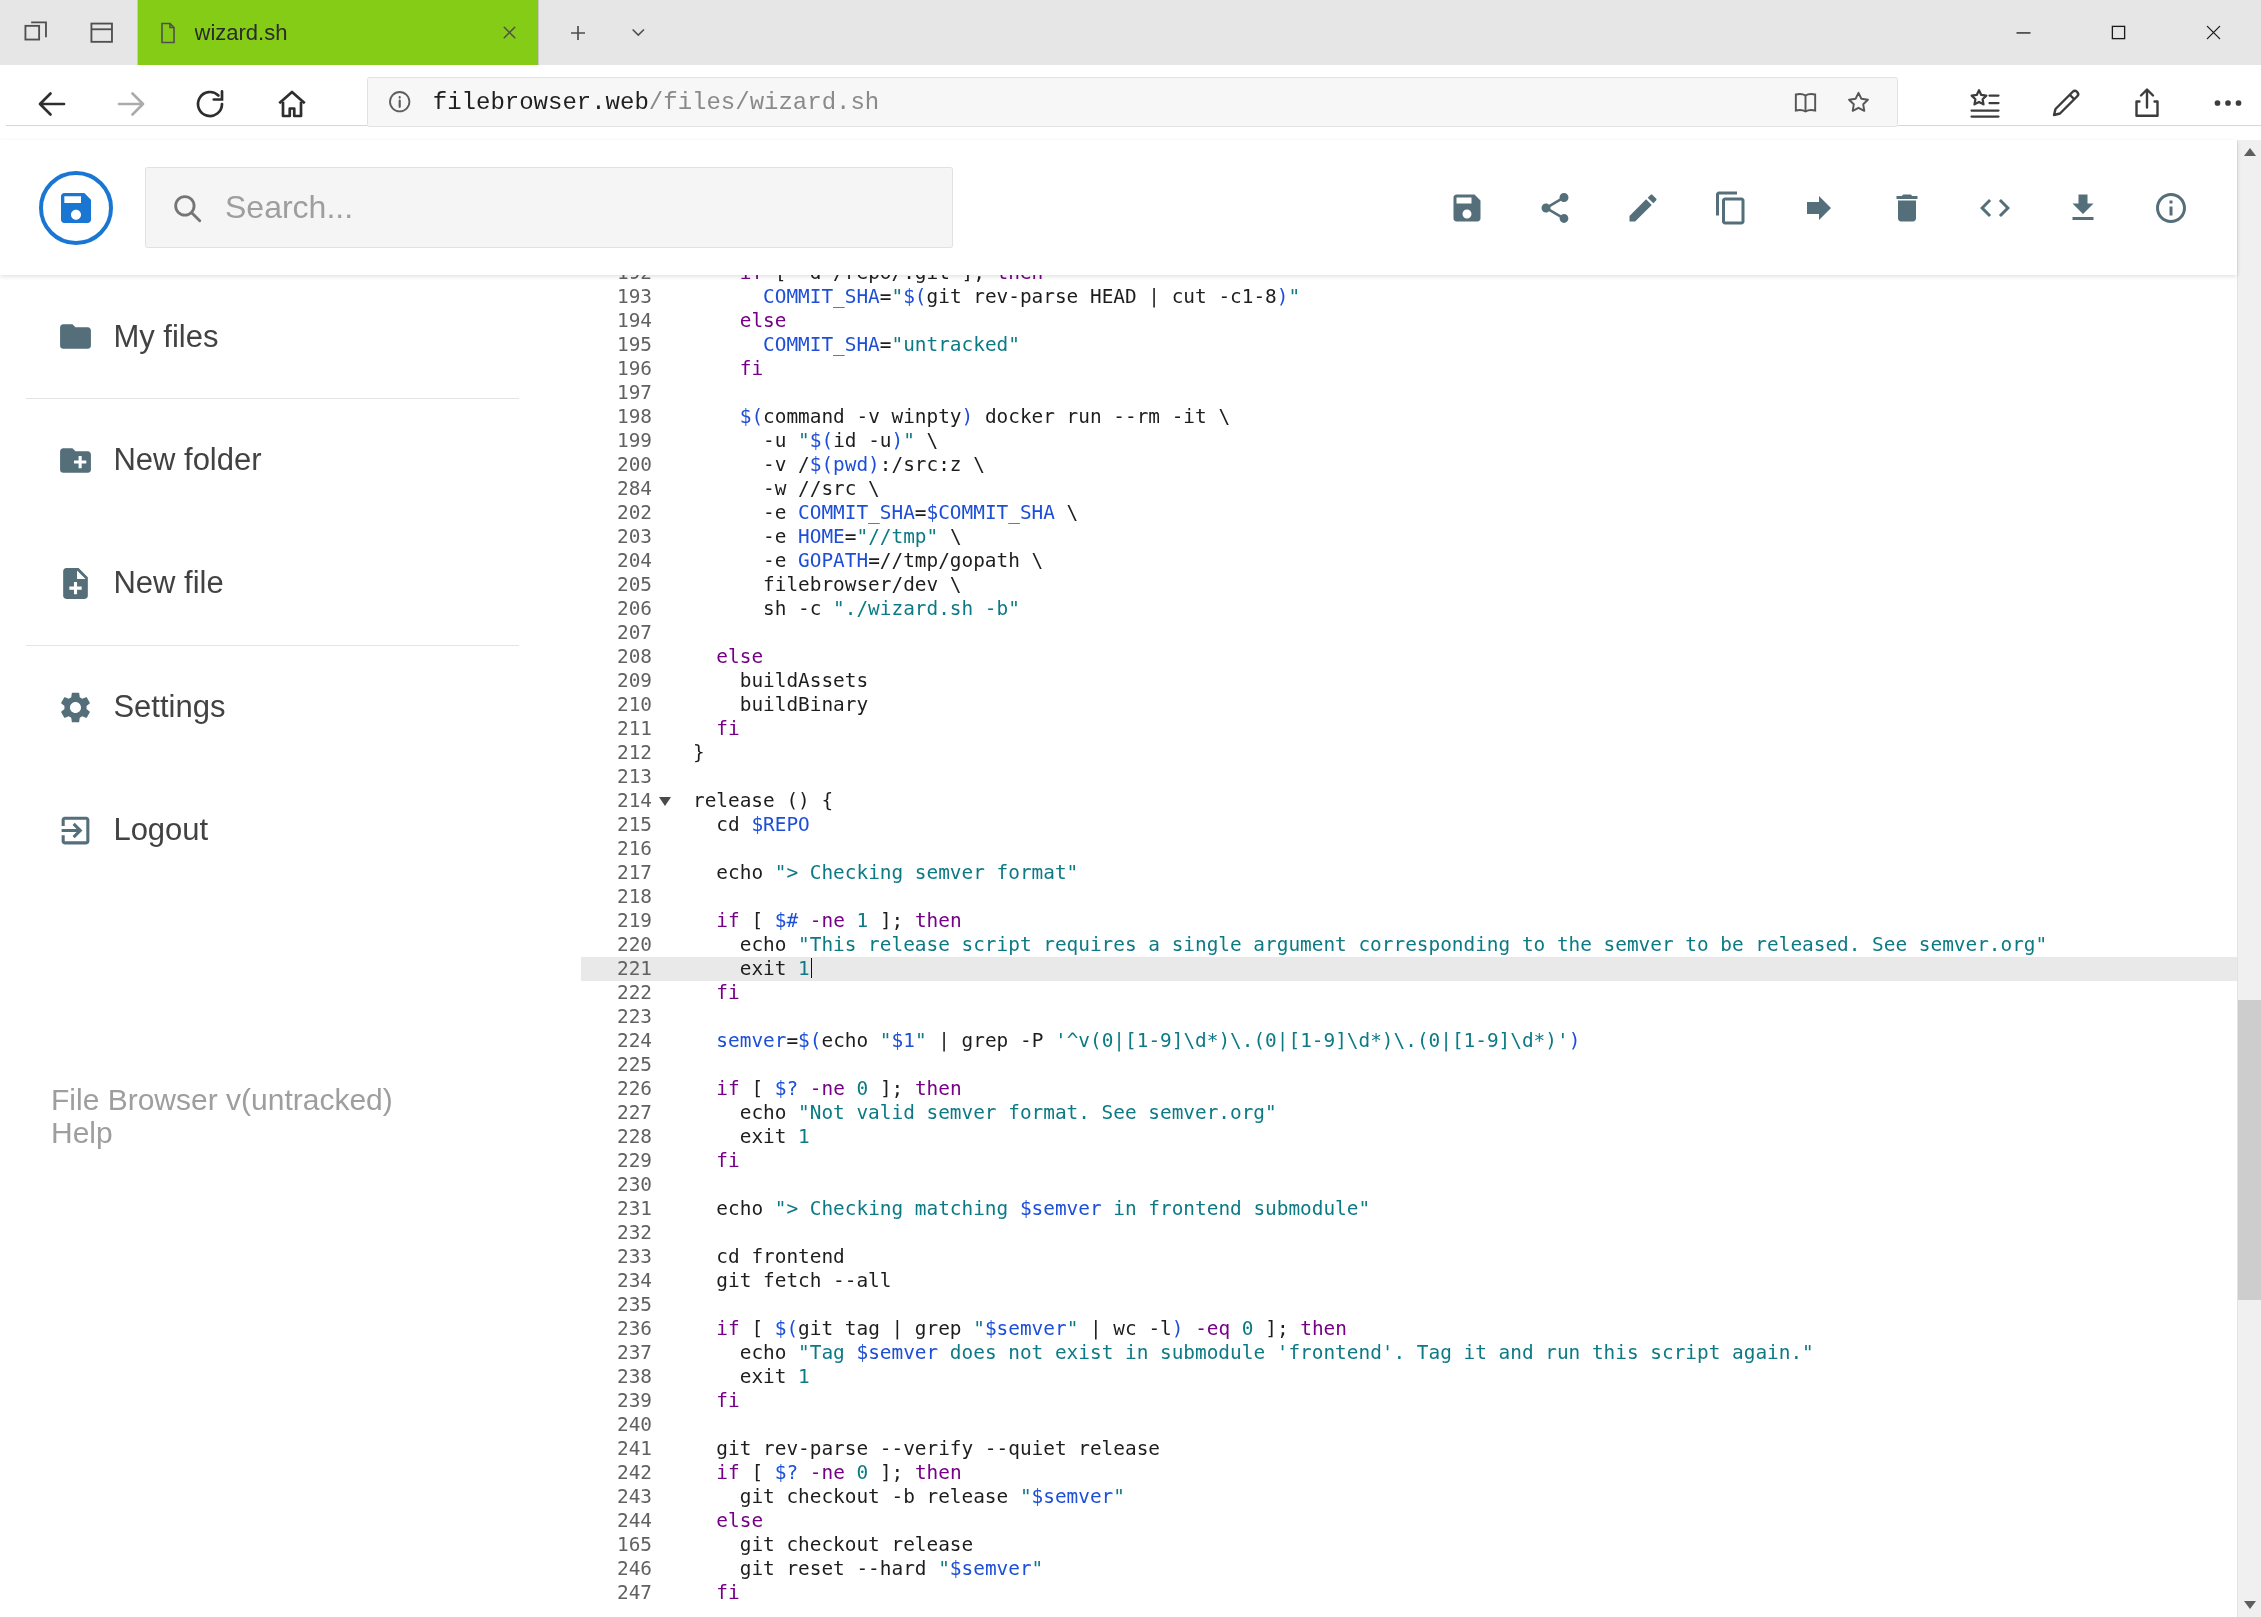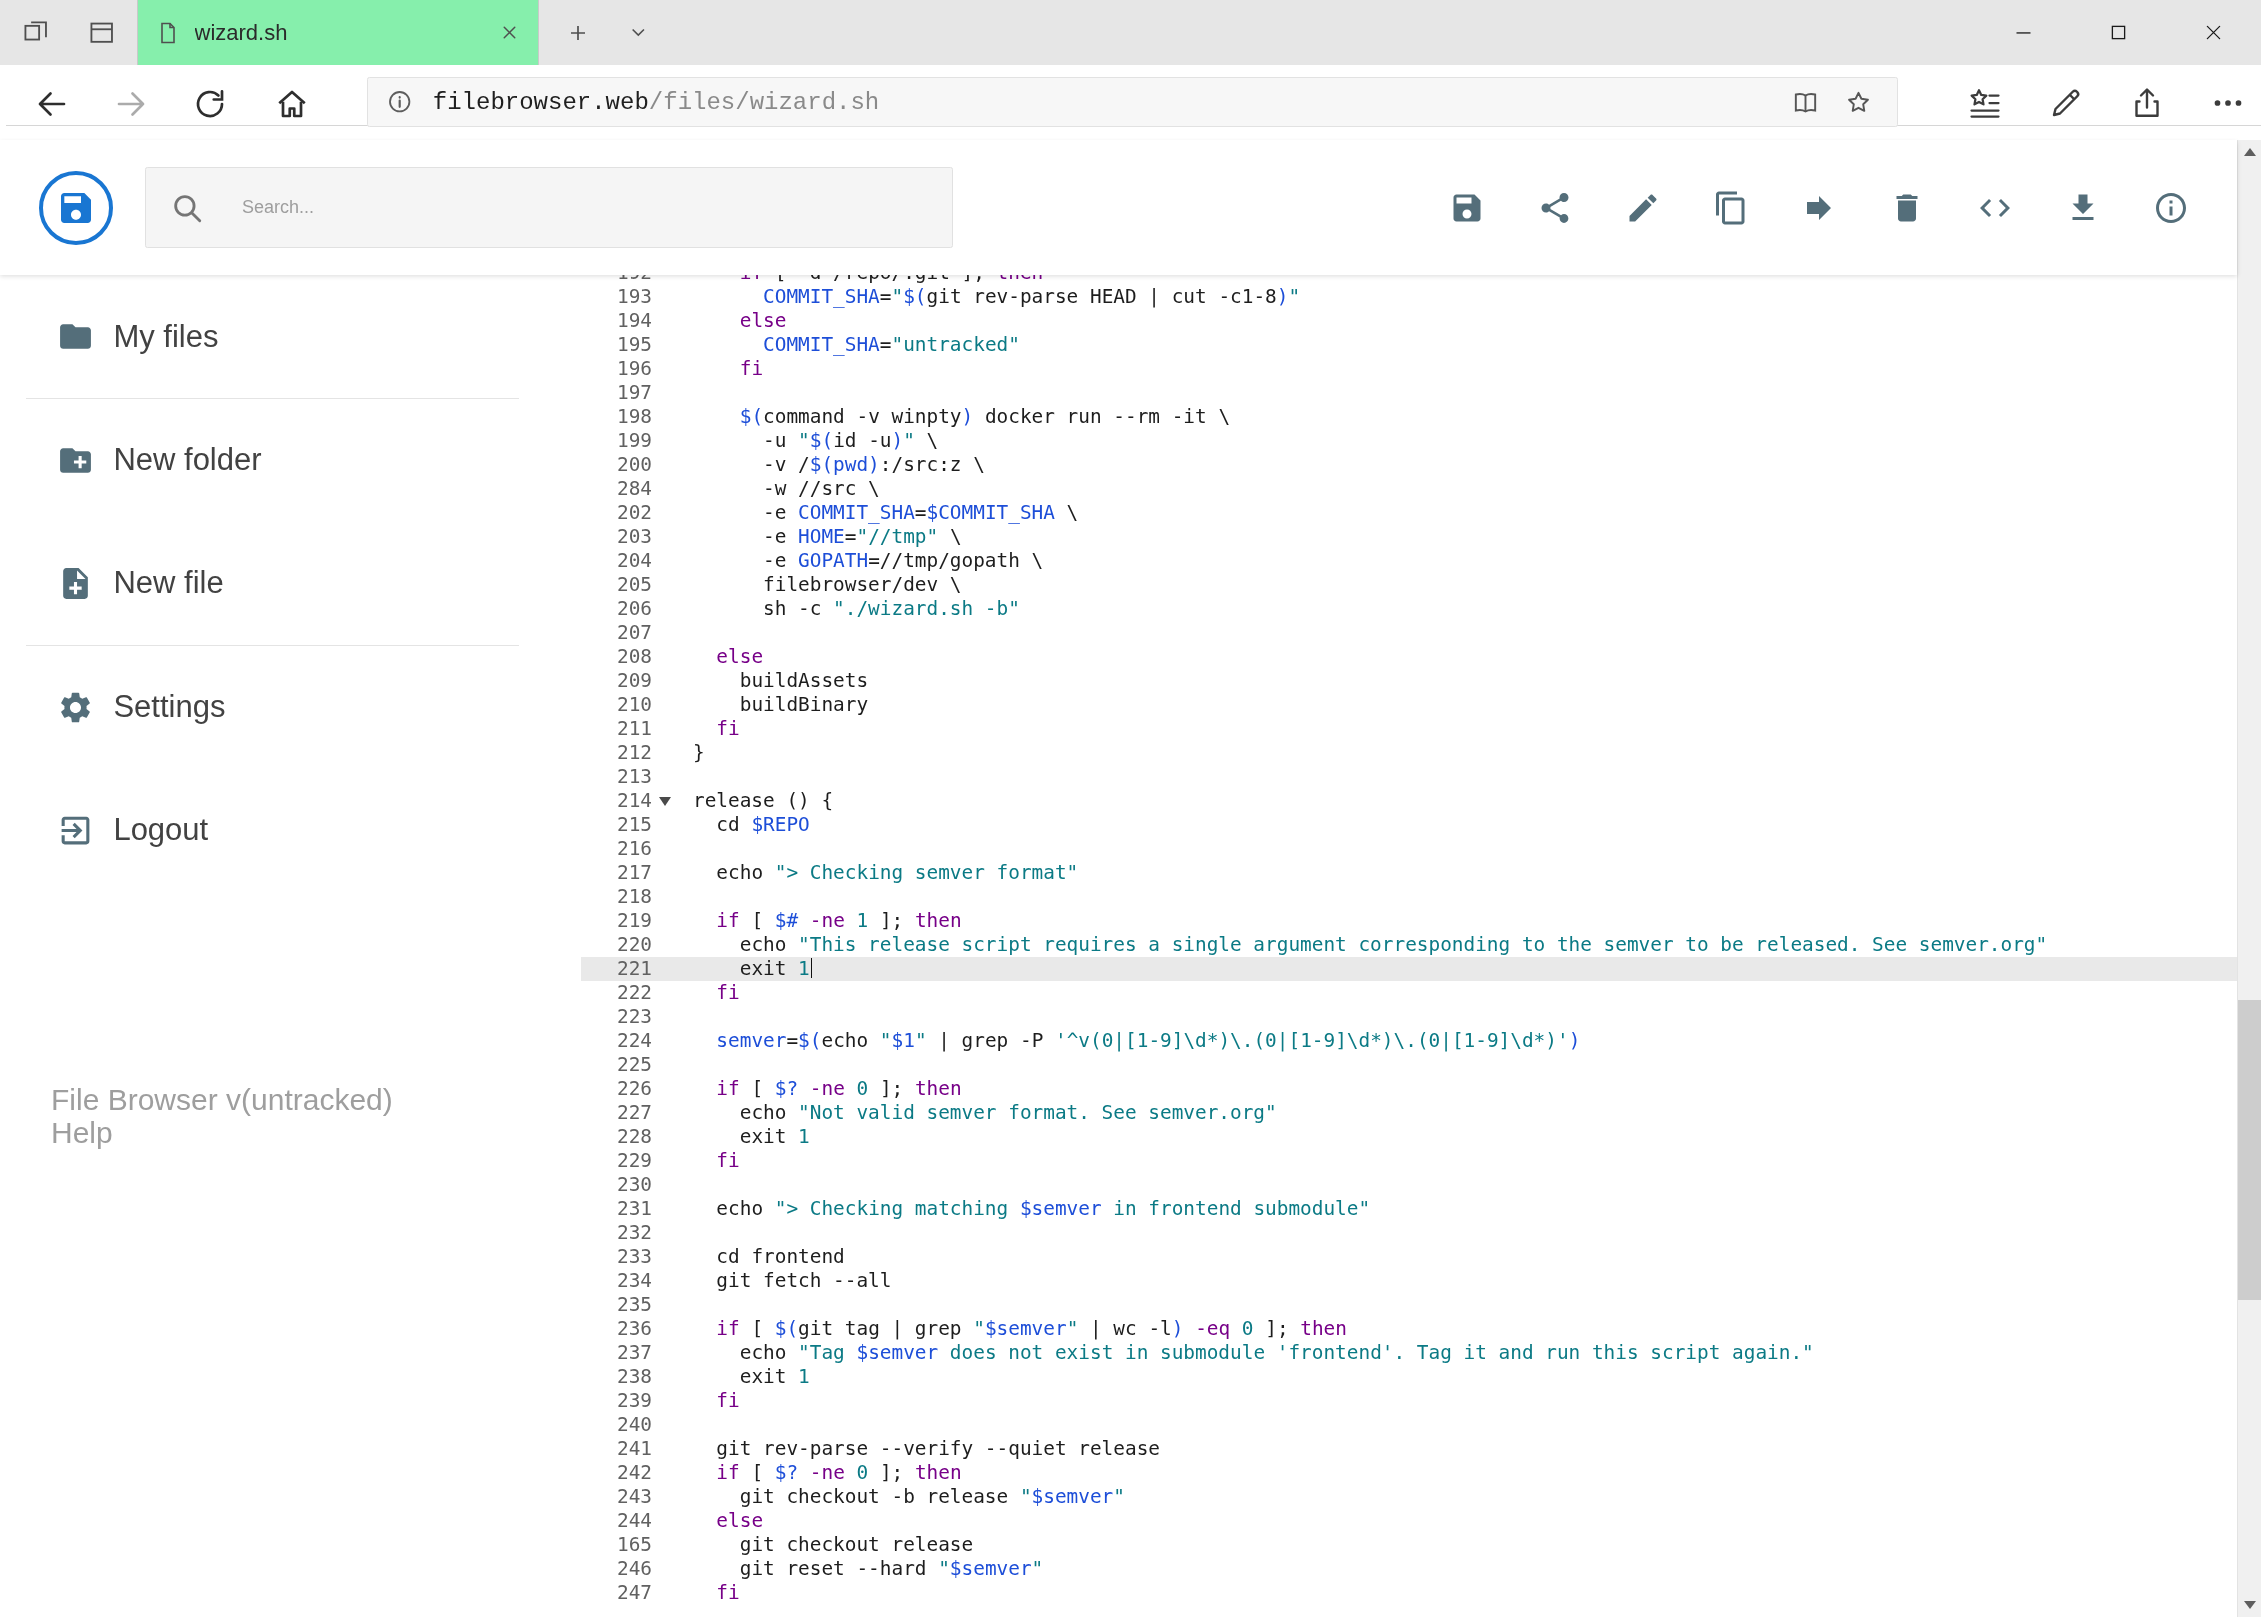--- a/index.html
+++ b/index.html
@@ -12,7 +12,7 @@
   .tabbar { position:absolute; top:0; left:0; width:2261px; height:65px; background:#e6e6e6; }
   .tb-left { position:absolute; left:0; top:0; height:65px; display:flex; align-items:center; padding-left:14.5px; gap:24px; }
   .tb-btn { width:42px; height:42px; display:flex; align-items:center; justify-content:center; color:#4f4f4f; background:none; border:none; }
-  .tab { position:absolute; left:137px; top:0; width:402px; height:65px; background:#86efac;
+  .tab { position:absolute; left:137px; top:0; width:402px; height:65px; background:#84cc16;
          border-left:0.8px solid #c9c9c9; border-right:0.8px solid #c9c9c9;
          display:flex; align-items:center; padding:4px 18px; }
   .tab-title { flex:1; font-size:22px; color:#2b2b2b; margin-left:14.5px; white-space:nowrap; overflow:hidden; }

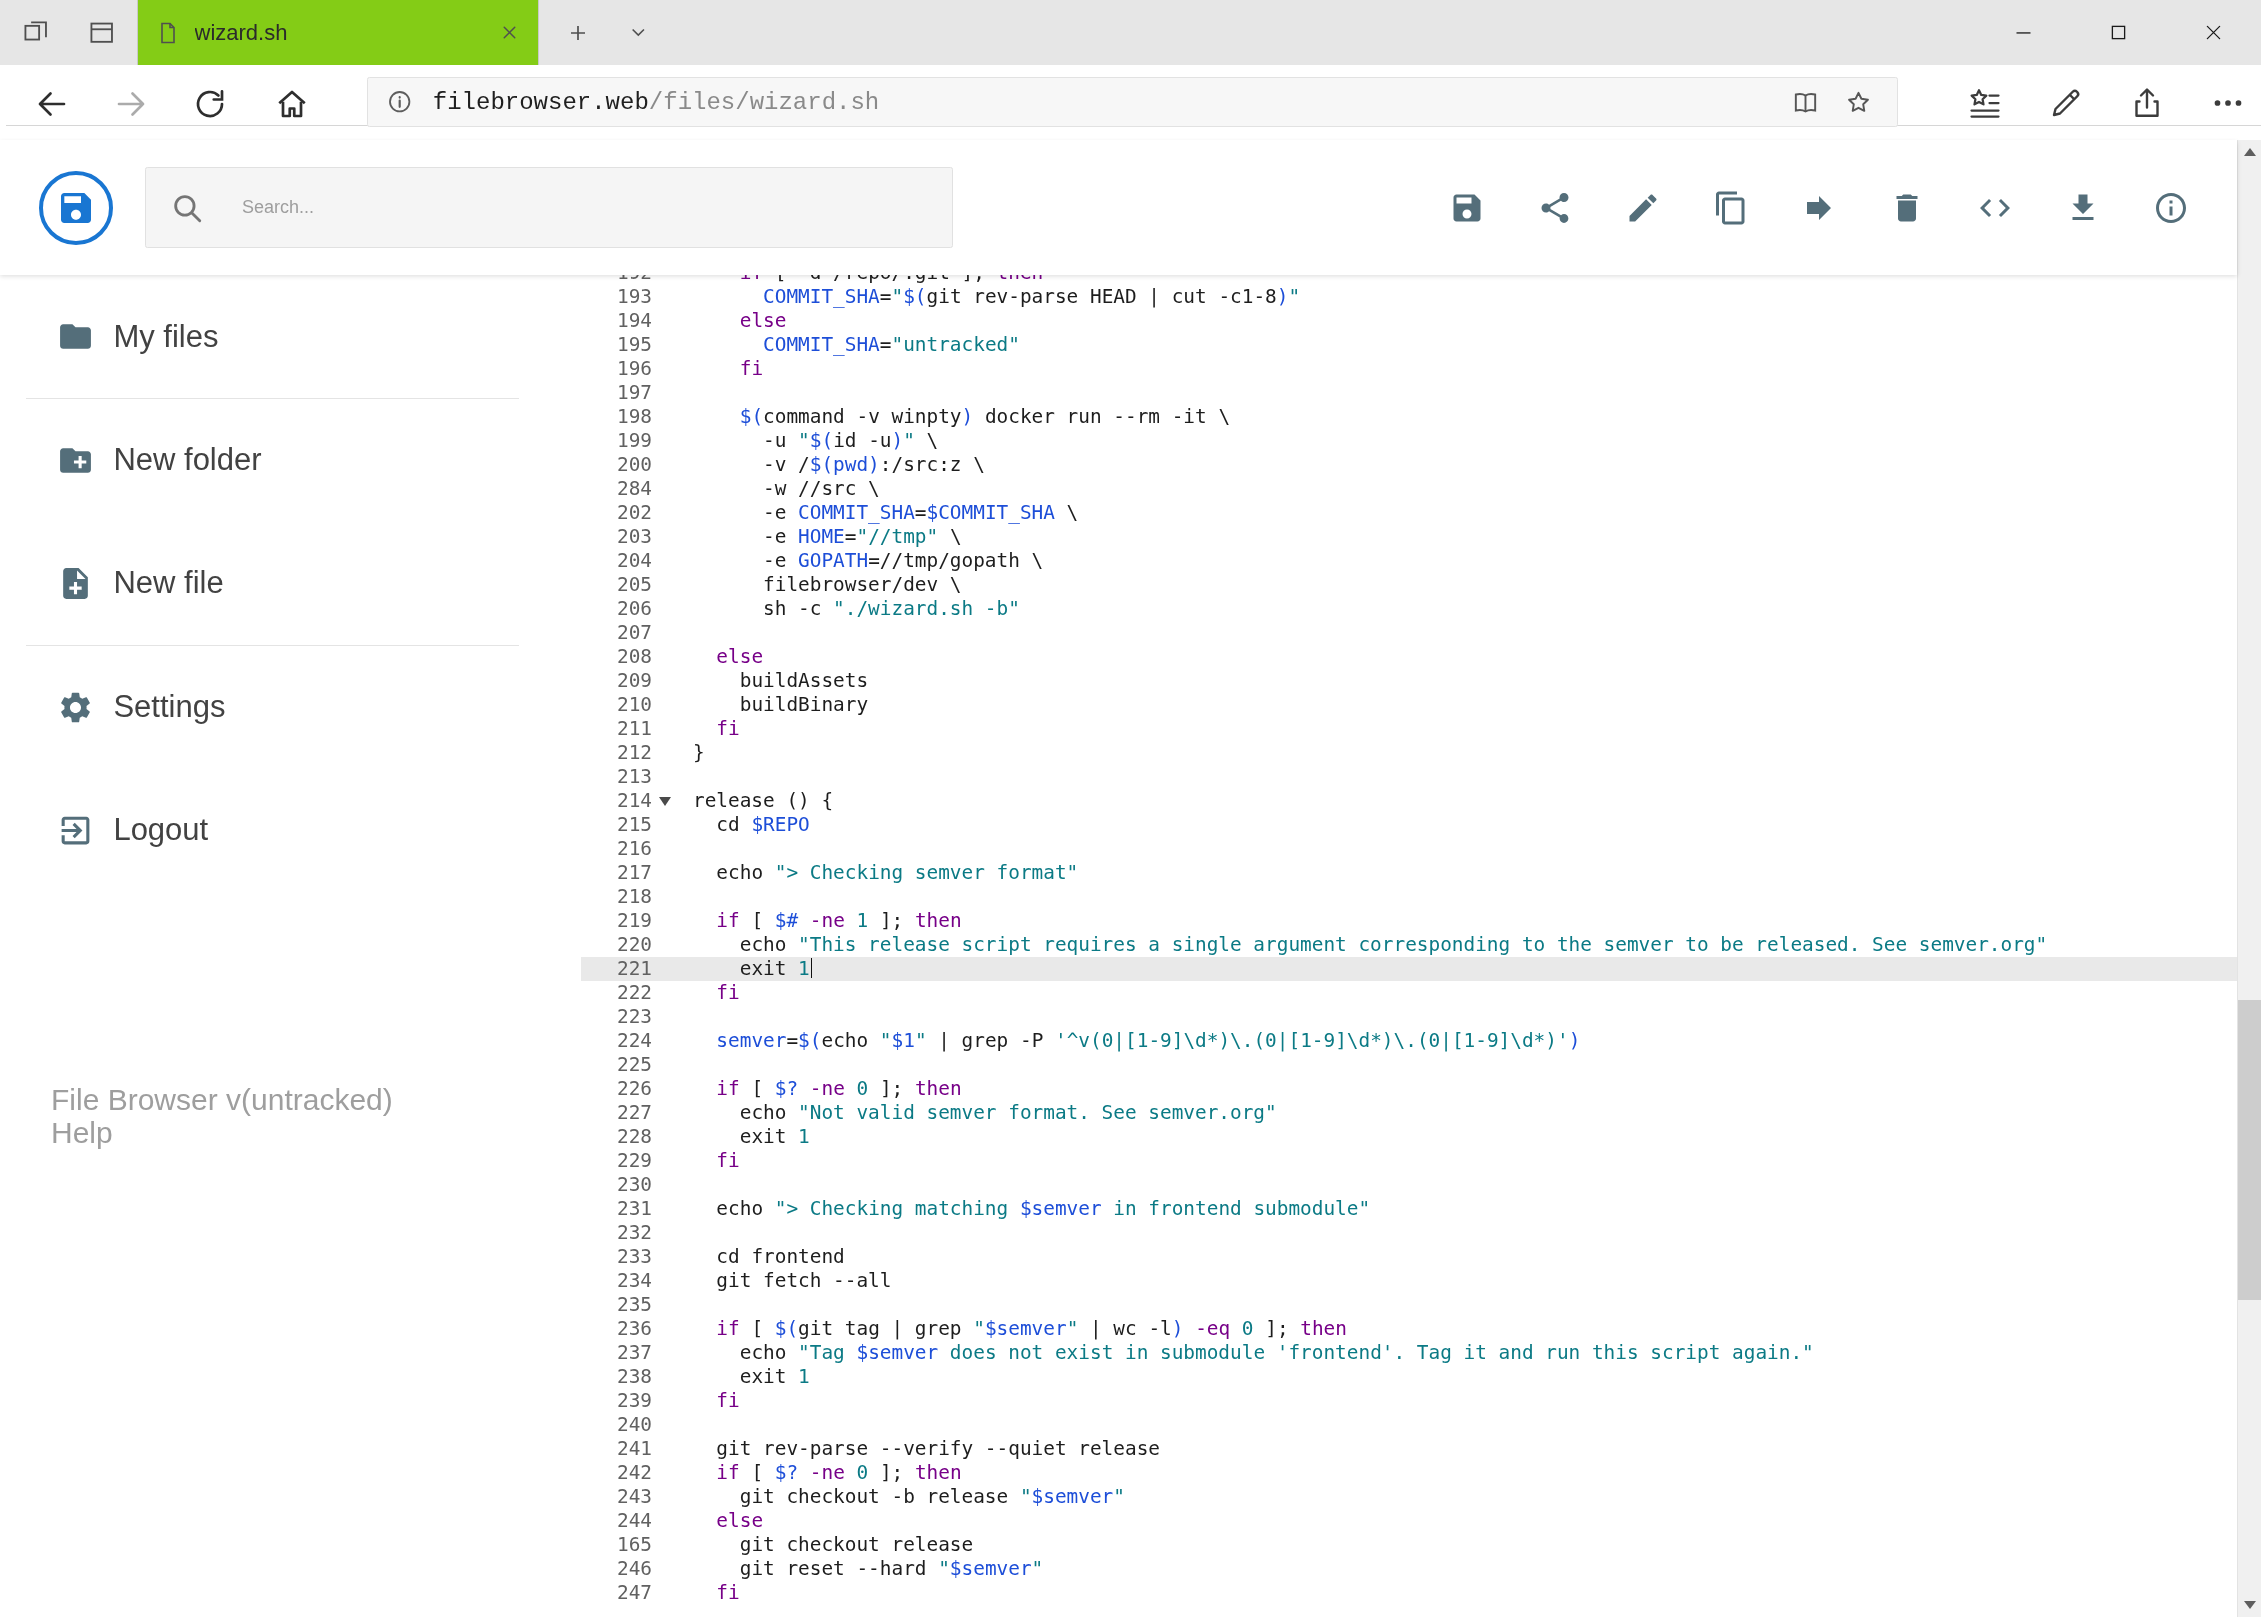--- a/index.html
+++ b/index.html
@@ -45,8 +45,8 @@
   .search { position:absolute; left:145px; top:27px; width:808px; height:81px; background:#f5f5f5;
             border:0.8px solid #e1e1e1; border-radius:2.4px; display:flex; align-items:center; }
   .search svg { width:34px; height:34px; color:#757575; margin-left:24px; }
-  .search input { border:none; outline:none; background:transparent; font-size:18px; color:#737373;
-                  margin-left:38px; flex:1; font-family:"Liberation Sans",sans-serif; }
+  .search input { border:none; outline:none; background:transparent; font-size:32px; color:#737373;
+                  margin-left:21px; flex:1; font-family:"Liberation Sans",sans-serif; }
   .search input::placeholder { color:#9e9e9e; }
   .actions { position:absolute; right:48px; top:0; height:135px; display:flex; align-items:center; gap:52px; }
   .actions .act { width:36px; height:36px; color:#546e7a; background:none; border:none; }

